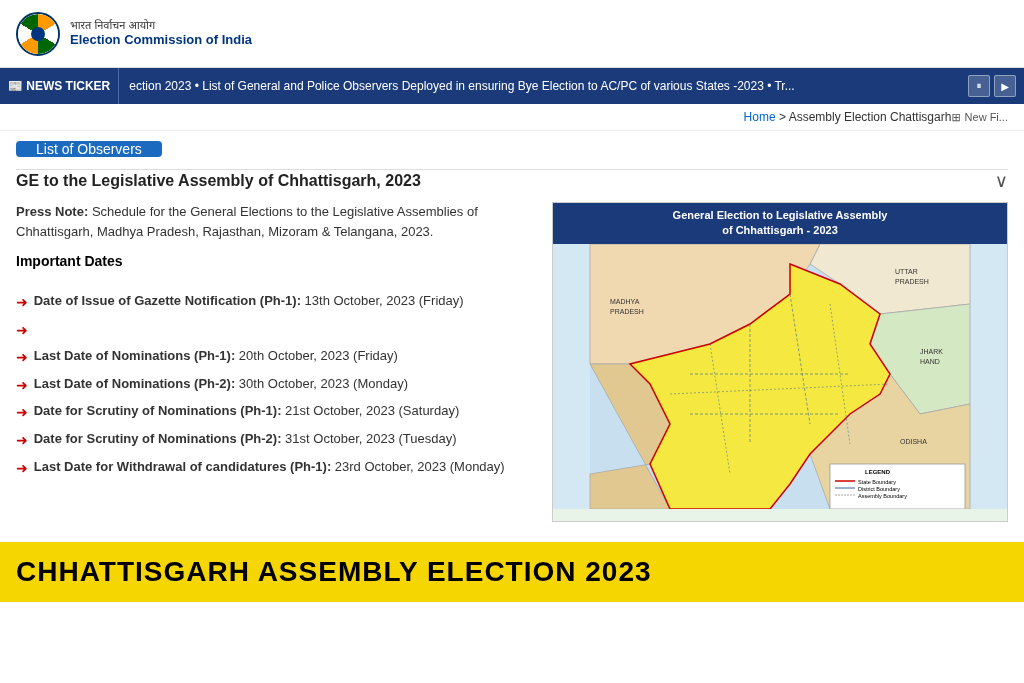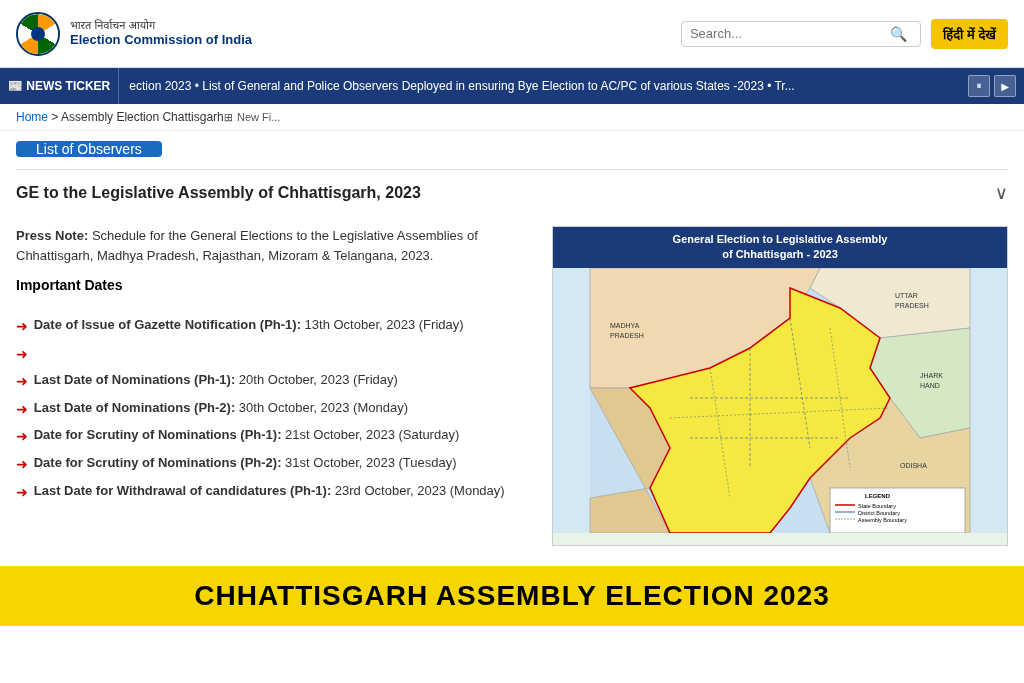--- a/index.html
+++ b/index.html
@@ -302,13 +302,6 @@
       <div class="header-hindi">भारत निर्वाचन आयोग</div>
       <div class="header-english">Election Commission of India</div>
     </div>
-  </div>
-  <div class="header-right">
-    <div class="search-box">
-      <input type="text" placeholder="Search..." style="">
-      <button class="search-icon-btn">🔍</button>
-    </div>
-    <button class="hindi-btn">हिंदी में देखें</button>
   </div>
 </div>
 

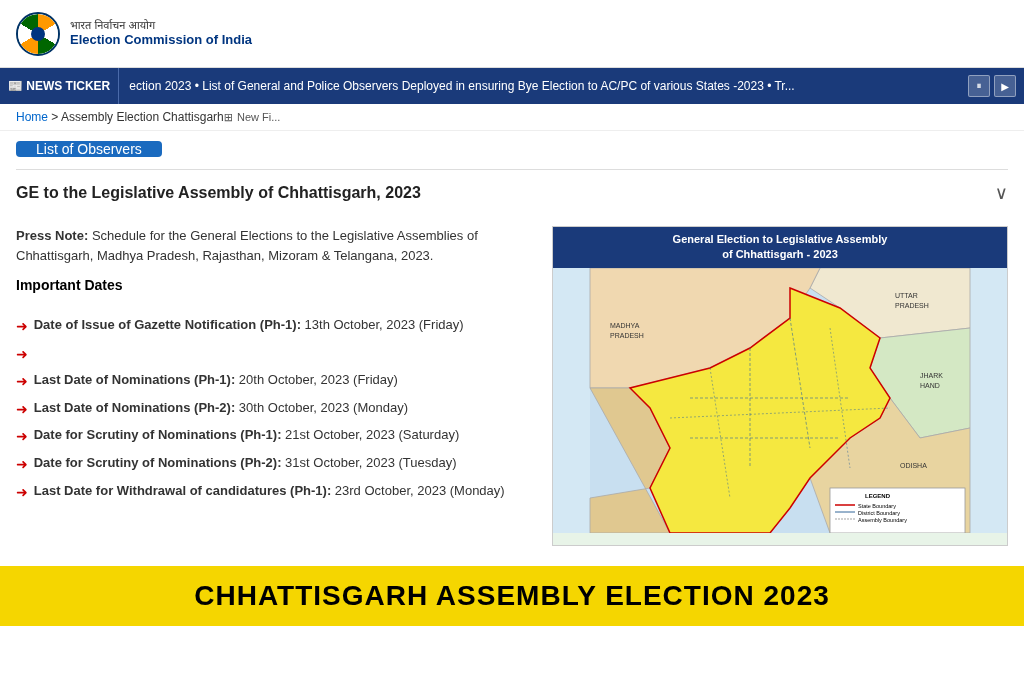--- a/index.html
+++ b/index.html
@@ -153,7 +153,7 @@
     .breadcrumb-bar {
       display: flex;
       align-items: center;
-      justify-content: flex-start;
+      justify-content: flex-end;
       padding: 6px 16px;
       font-size: 12px;
       color: #555;

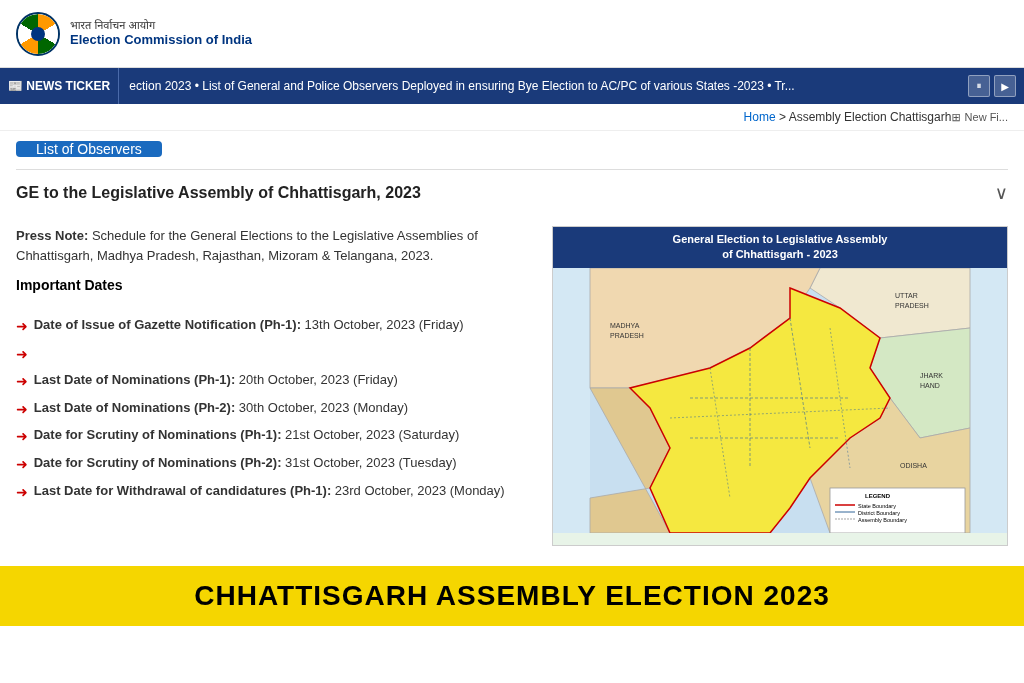--- a/index.html
+++ b/index.html
@@ -196,7 +196,7 @@
       align-items: center;
       justify-content: space-between;
       border-top: 1px solid #ddd;
-      padding: 12px 0;
+      padding: 0 0;
       margin-bottom: 10px;
     }
     .section-title {

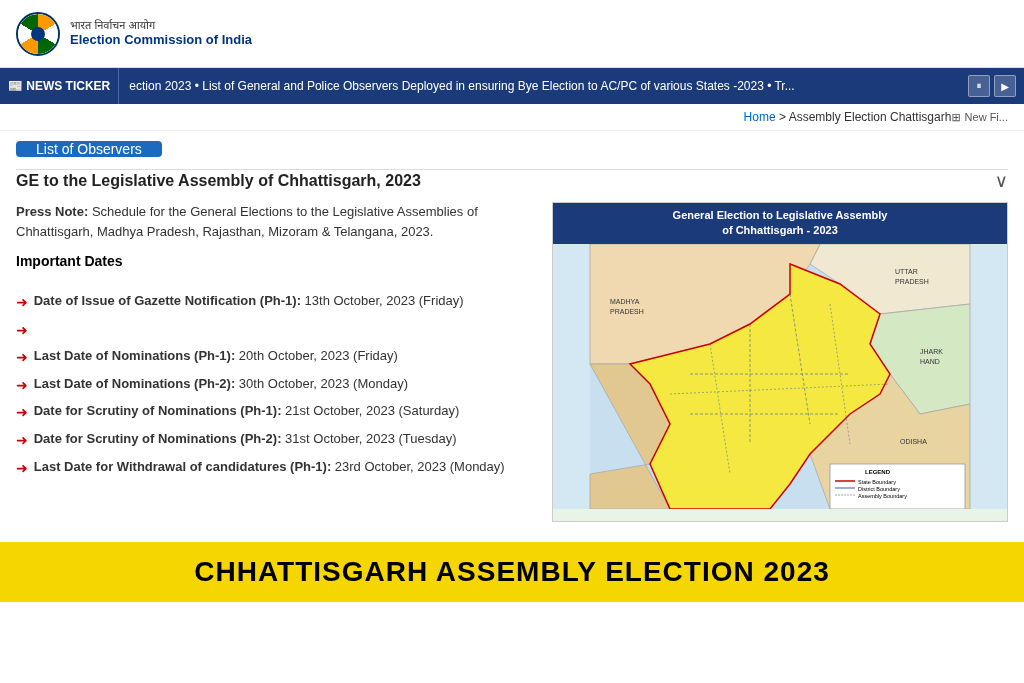--- a/index.html
+++ b/index.html
@@ -277,7 +277,7 @@
     
     .bottom-banner {
       background: #f5d600;
-      text-align: center;
+      text-align: left;
       padding: 14px 16px;
       margin-top: 10px;
     }

